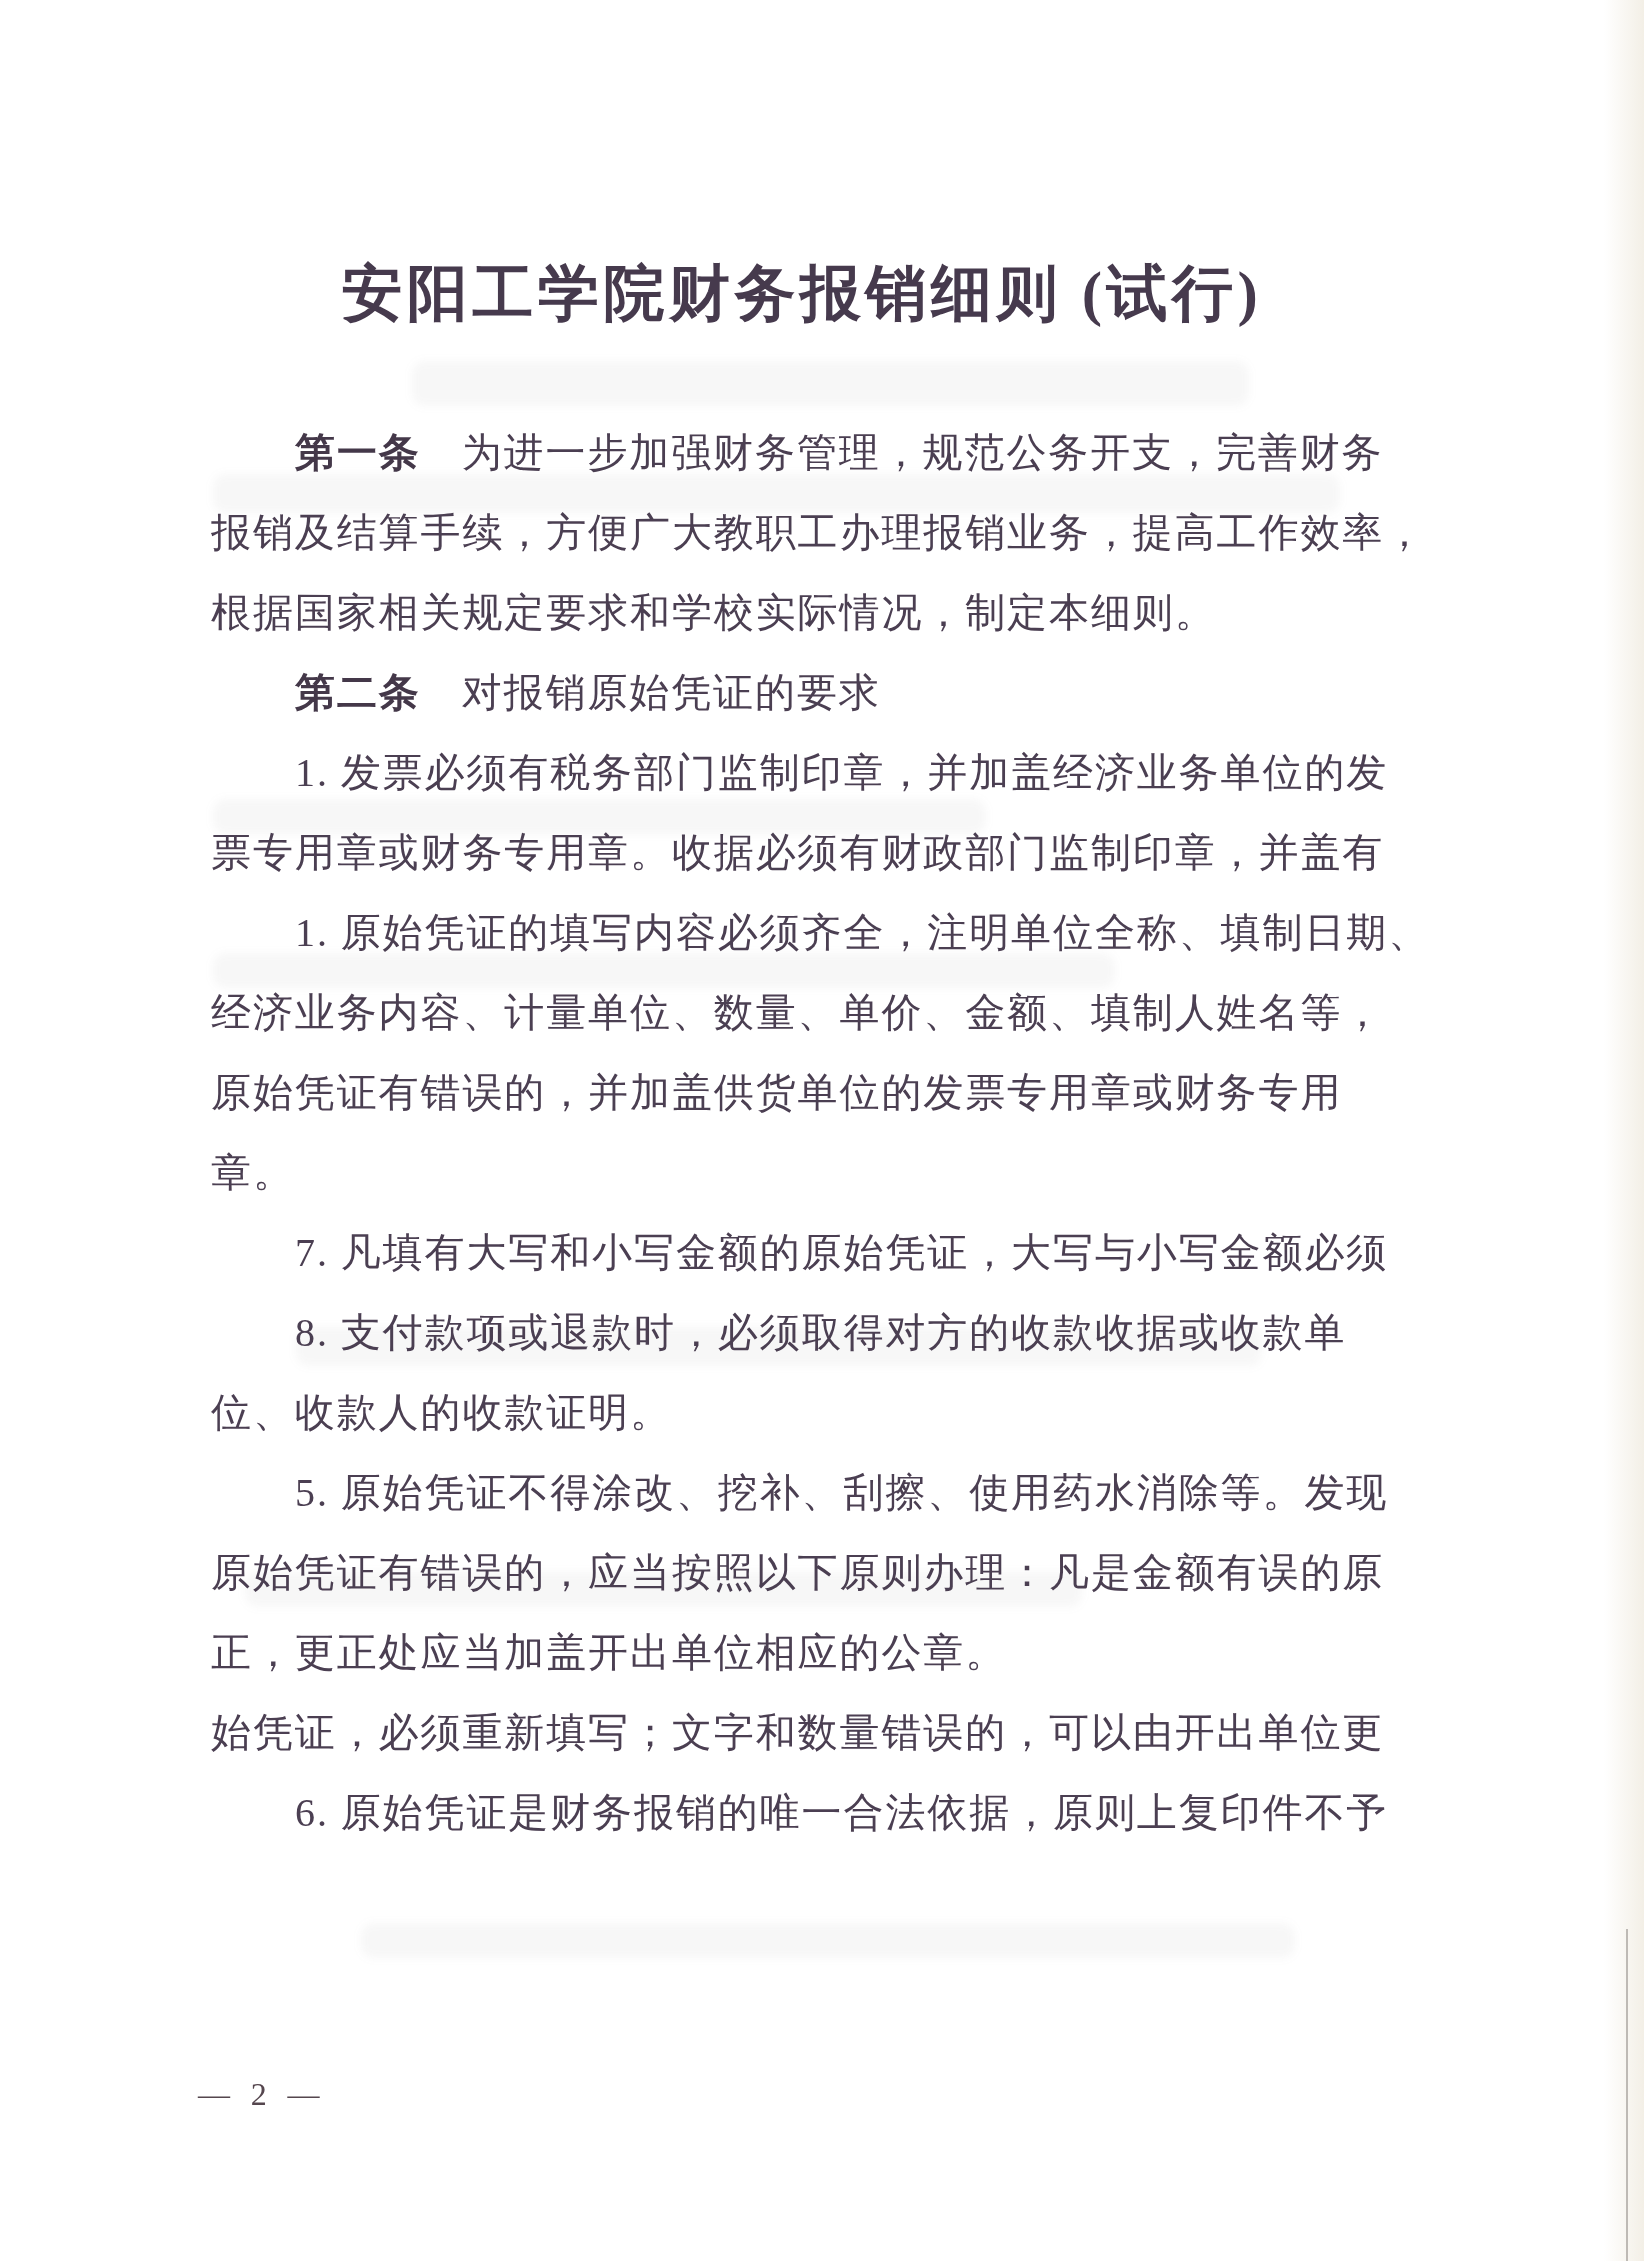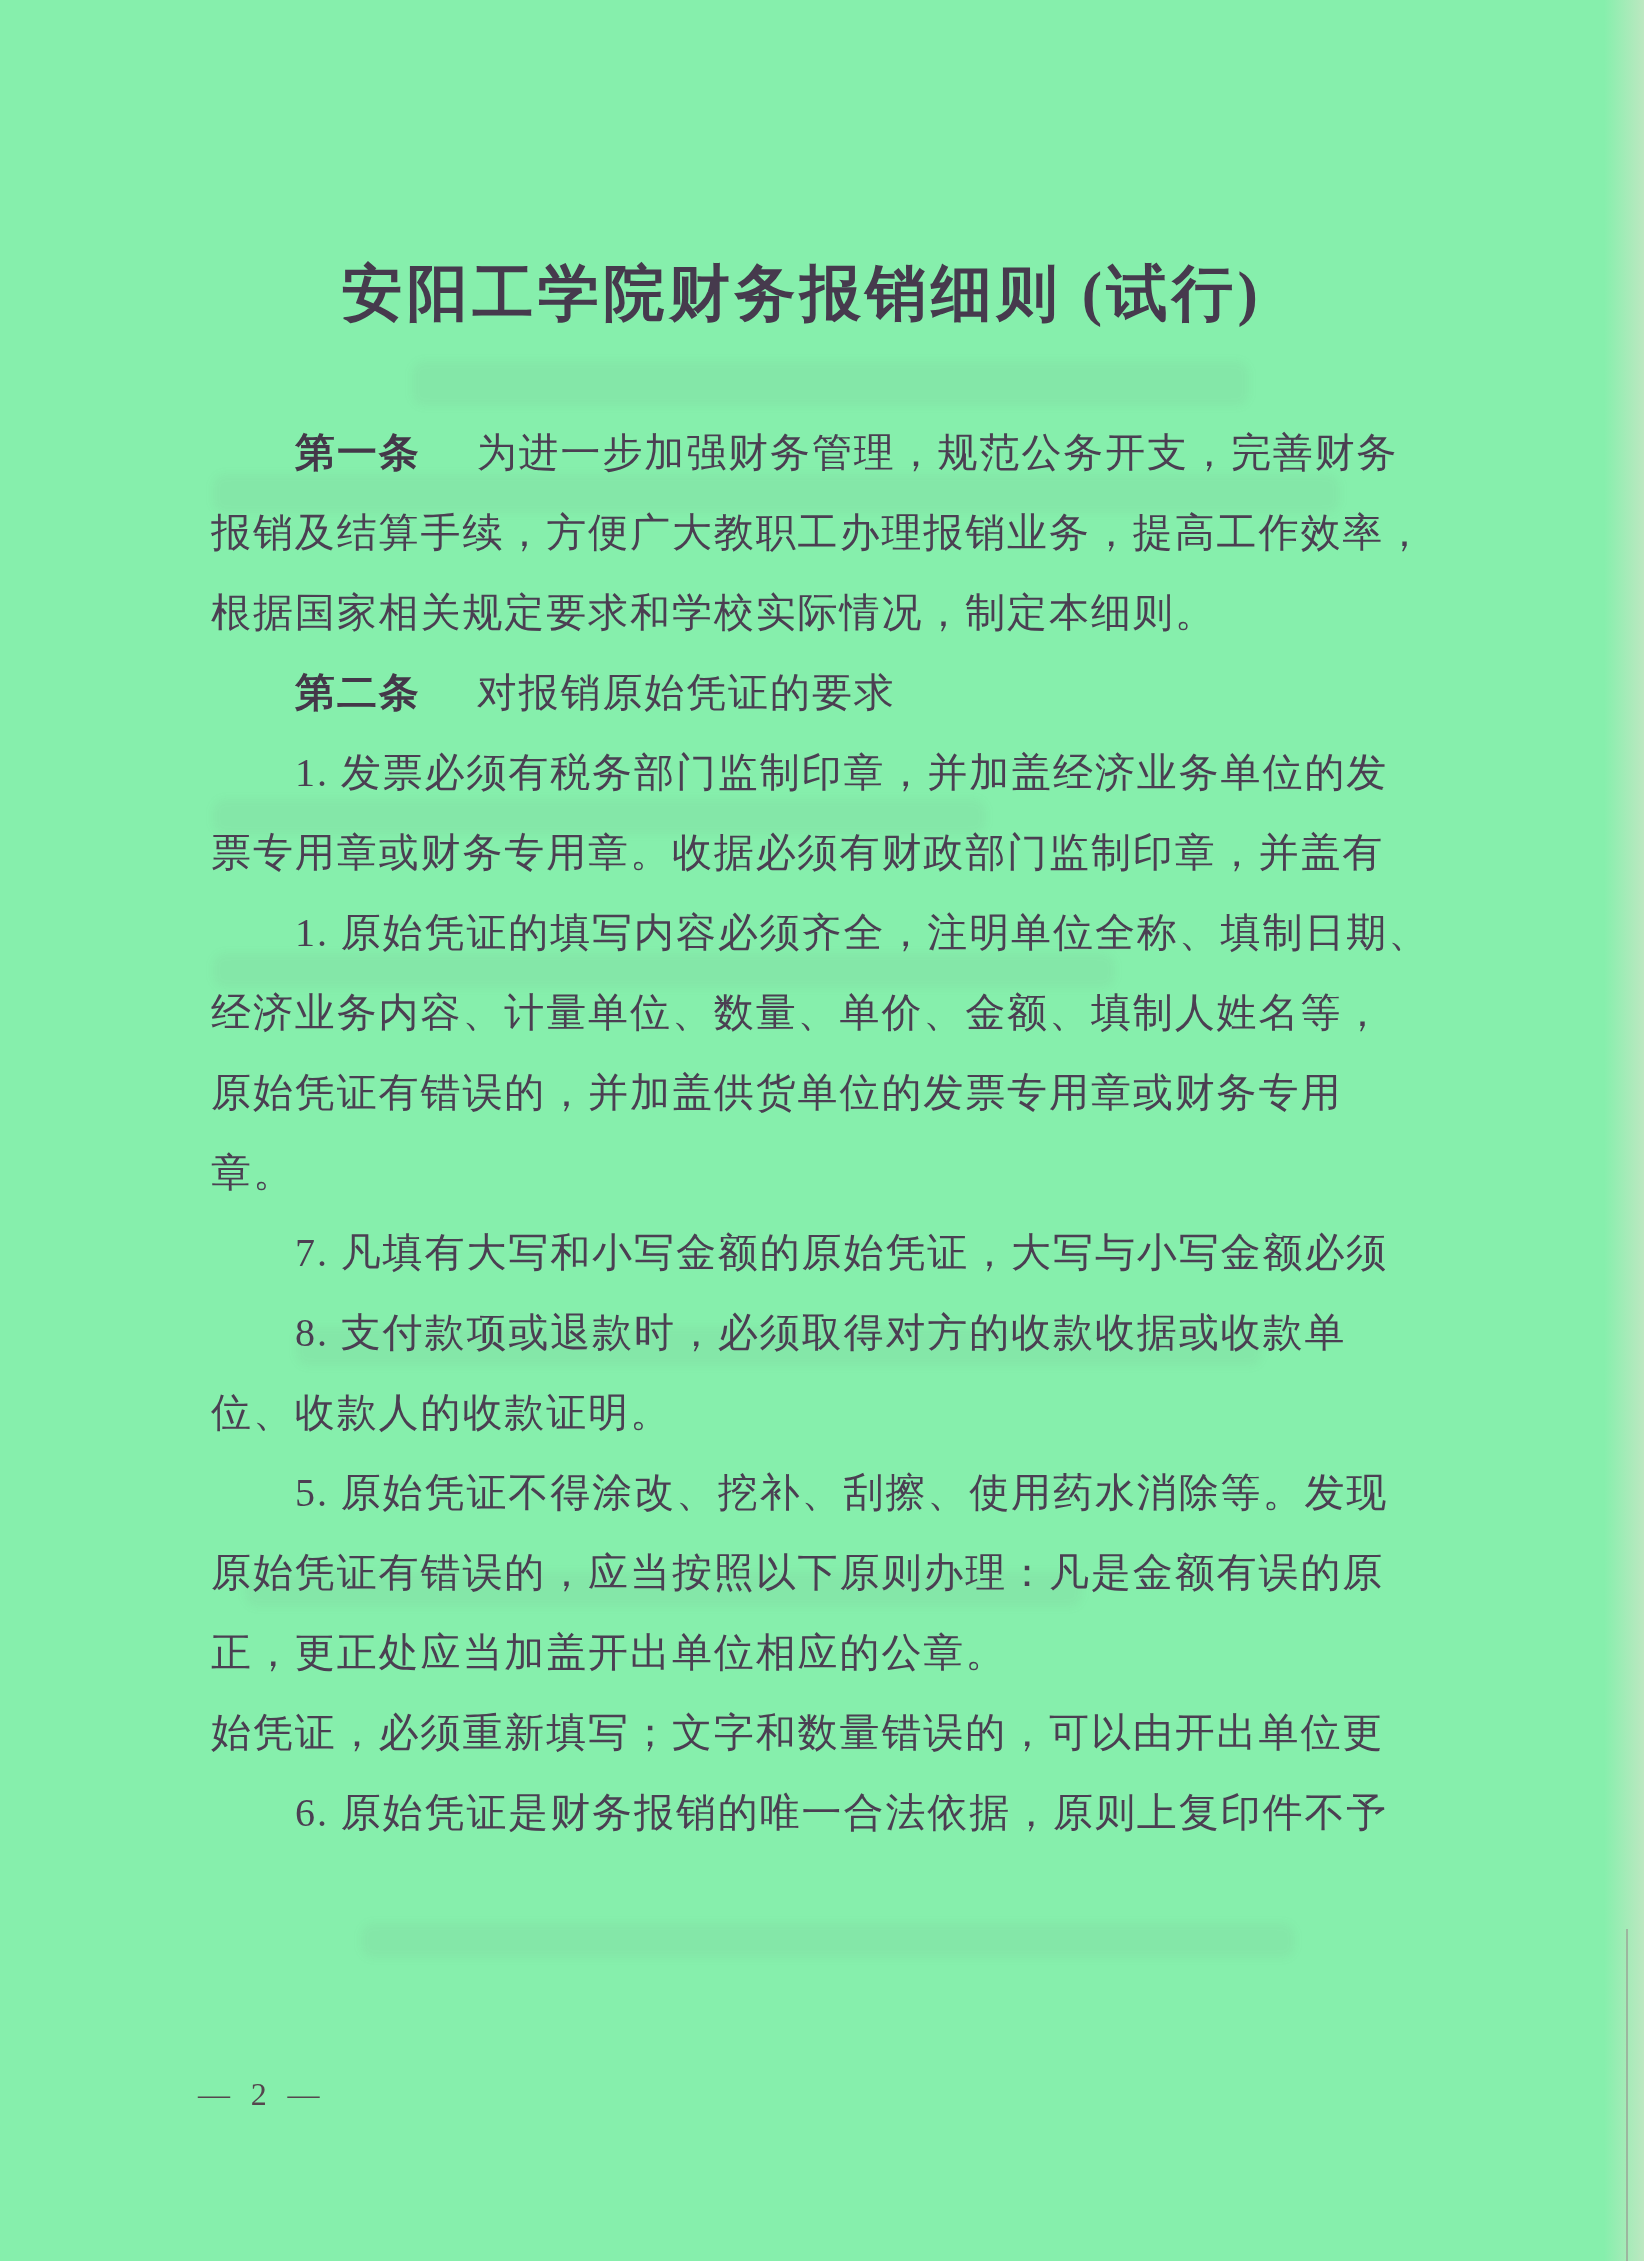--- a/index.html
+++ b/index.html
@@ -6,7 +6,7 @@
   .page{
     position:relative;
     width:1644px;height:2261px;
-    background:#86efac;
+    background:#ffffff;
     overflow:hidden;
     font-family:"Liberation Serif","DejaVu Serif",serif;
   }

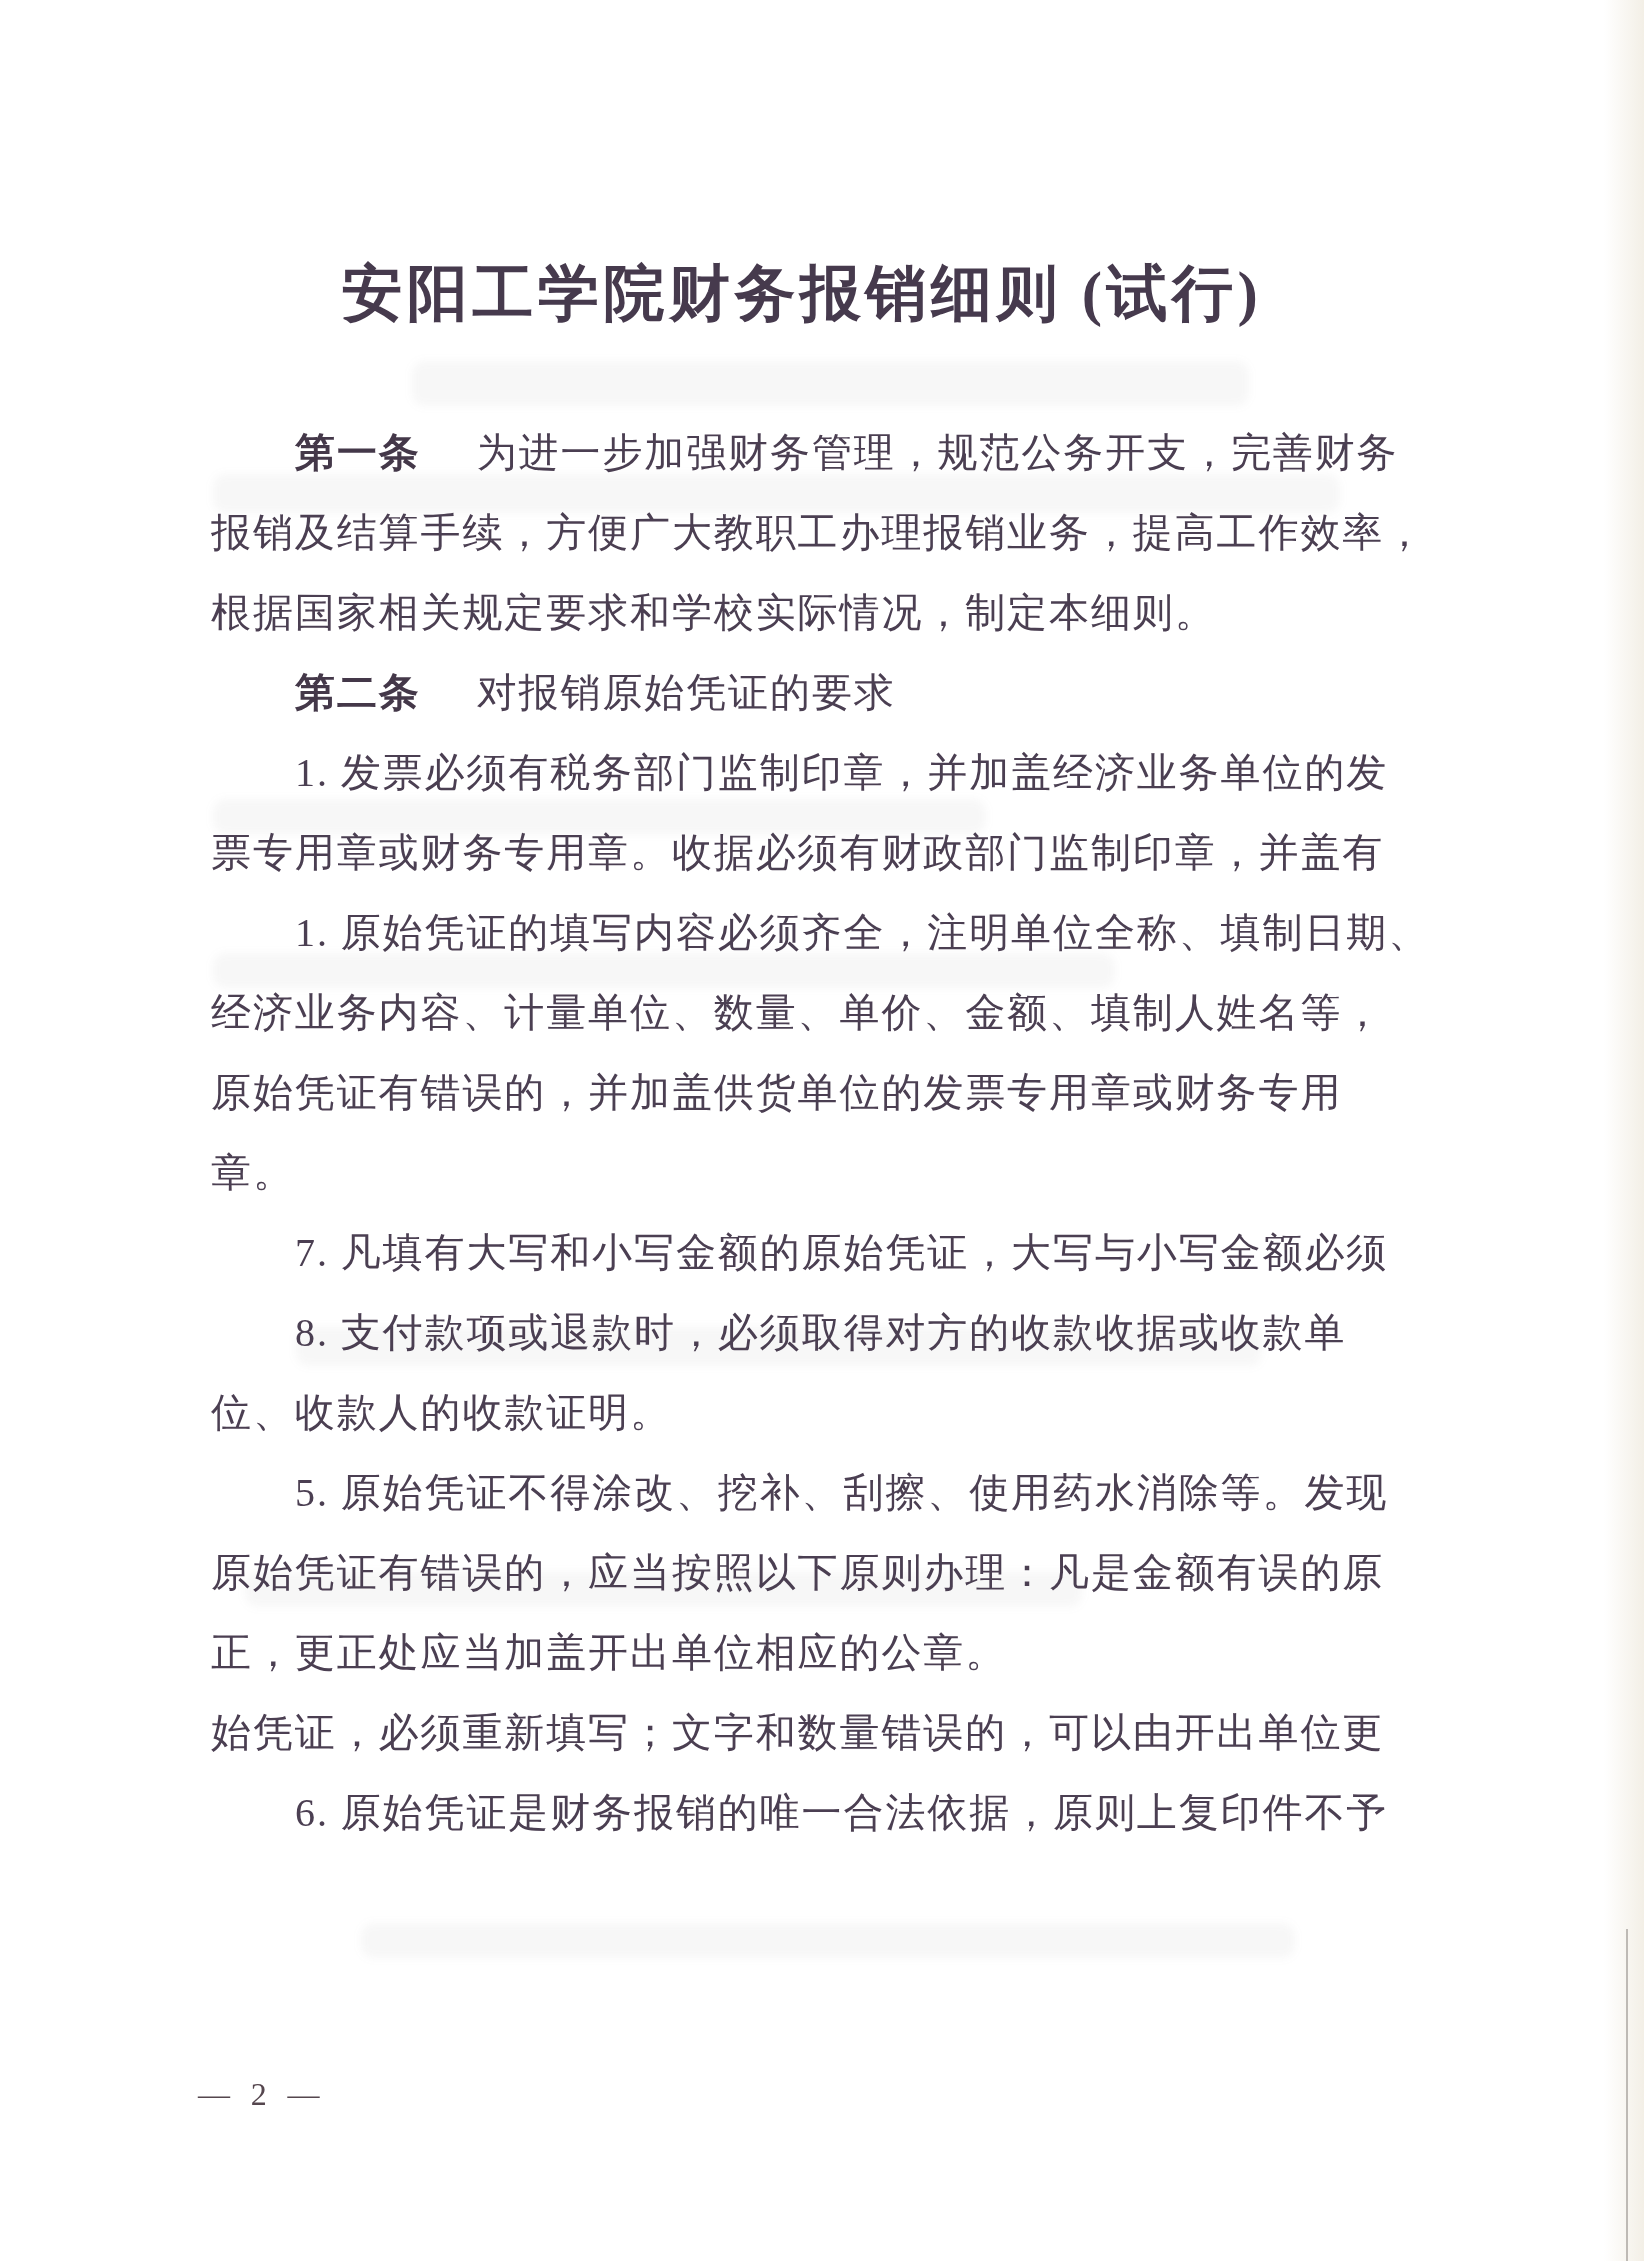--- a/index.html
+++ b/index.html
@@ -55,7 +55,7 @@
   .line.ind{padding-left:84px;}
   .term{
     font-weight:700;
-    margin-right:56px;
+    margin-right:41px;
     color:#443849;
   }
   .footer{

